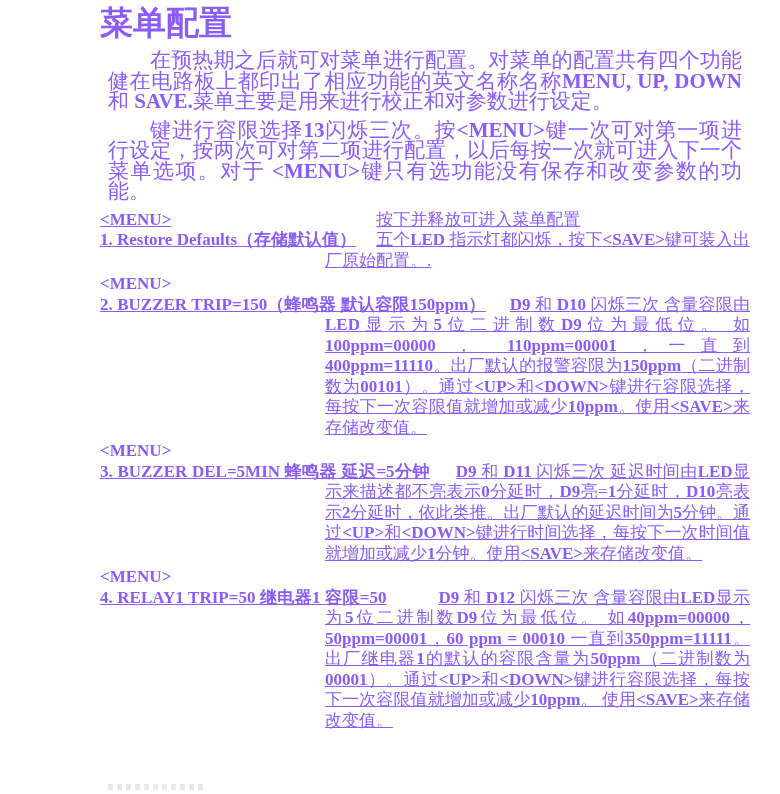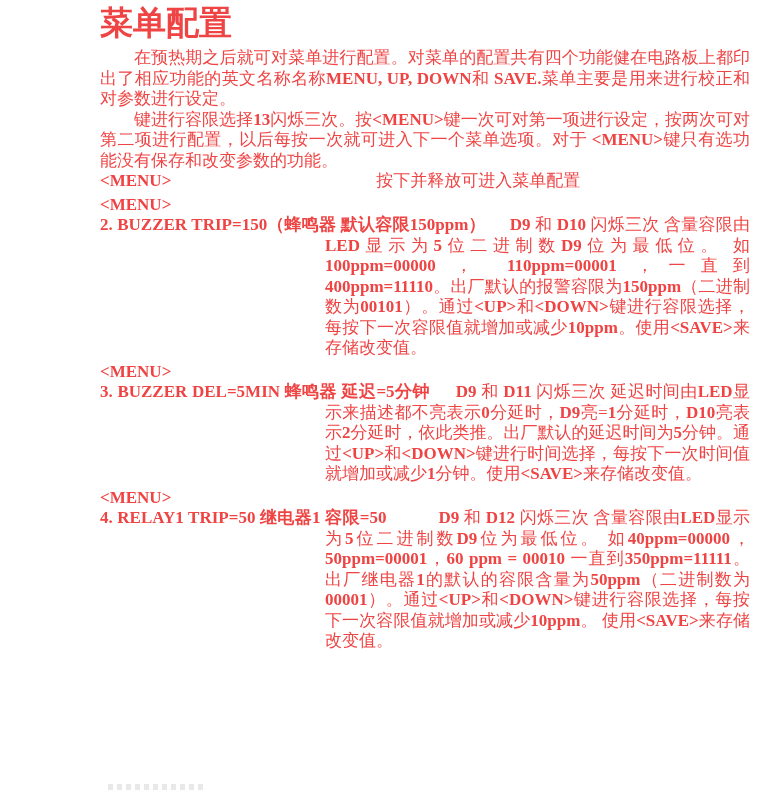--- a/index.html
+++ b/index.html
@@ -10,7 +10,7 @@
     background: #ffffff;
     overflow: hidden;
     font-family: "Liberation Serif", "DejaVu Serif", serif;
-    color: #ef4444;
+    color: #8b5cf6;
   }
   .content {
     position: absolute;

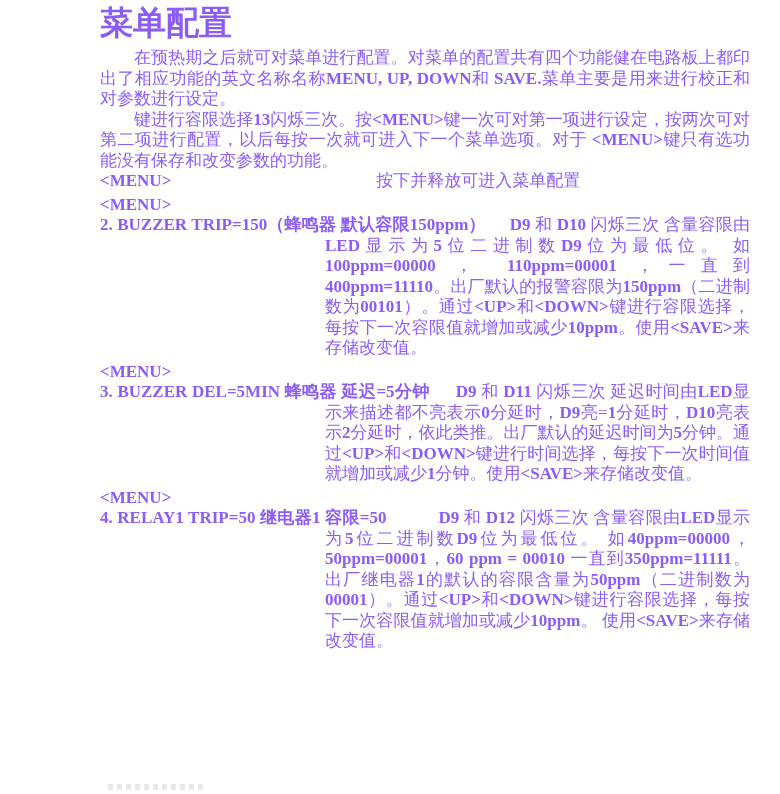--- a/index.html
+++ b/index.html
@@ -25,8 +25,8 @@
     font-weight: bold;
   }
   .para {
-    margin: 0;
-    font-size: 17px;
+    margin: 8px;
+    font-size: 21px;
     line-height: 20.5px;
     text-align: justify;
     text-indent: 2em;

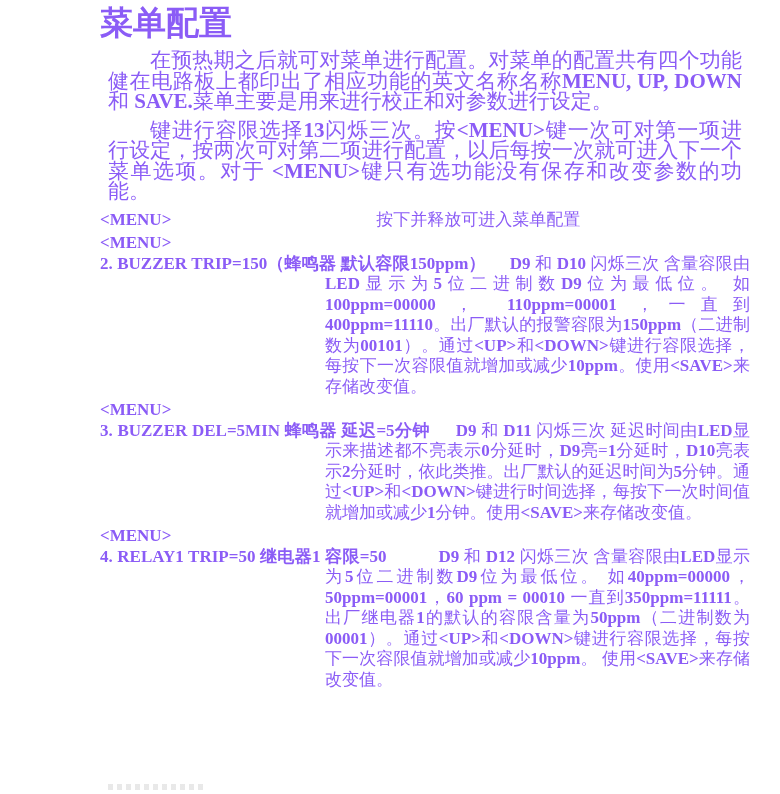--- a/index.html
+++ b/index.html
@@ -39,6 +39,7 @@
   .hang {
     padding-left: 225px;
     text-indent: -225px;
+    text-decoration: underline;
   }
   .menu-solo { margin-top: 3px; }
   .b, .lbl { font-weight: bold; }

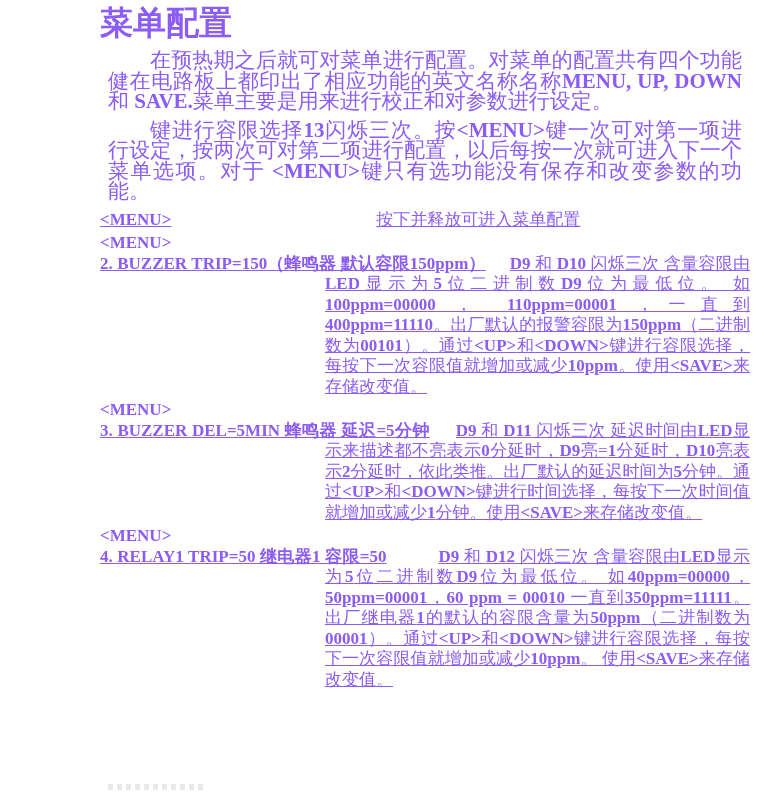--- a/index.html
+++ b/index.html
@@ -74,6 +74,9 @@
       <span class="lbl"><span class="b">&lt;MENU&gt;</span></span><span class="sp sp-r0"></span><span class="desc"><span>按下并释放可进入菜单配置</span></span>
     </div>
 
+    <div class="row hang">
+      <span class="lbl"><span class="b">1. Restore Defaults（存储默认值）</span></span><span class="sp sp-r1"></span><span class="desc"><span>五个</span><span class="b">LED</span><span> 指示灯都闪烁，按下</span><span class="b">&lt;SAVE&gt;</span><span>键可装入出厂原始配置。.</span></span>
+    </div>
 
     <div class="row menu-solo">
       <span class="lbl"><span class="b">&lt;MENU&gt;</span></span>

